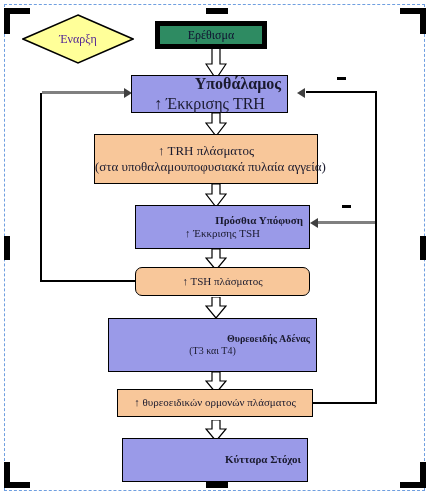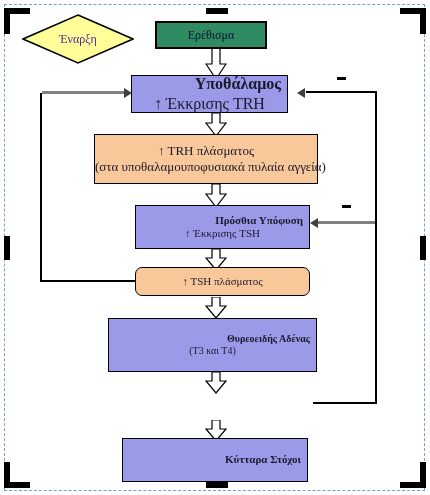--- a/index.html
+++ b/index.html
@@ -63,7 +63,7 @@
 
   .n-blue   { background: #9a9ae8; }
   .n-orange { background: #f8c79a; }
-  .n-green  { background: #2e8b62; border: 2px solid #000000; }
+  .n-green  { background: #2e8b62; border: 5px solid #000000; }
   .n-diamond{ background: transparent; border: none; }
 
   .diamond-shape {

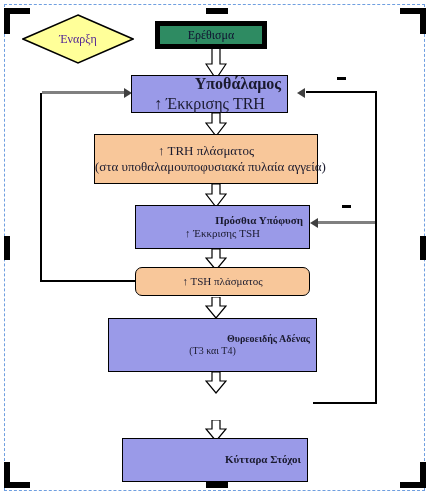--- a/index.html
+++ b/index.html
@@ -248,6 +248,11 @@
     </div>
   </div>
 
+  <div class="node n-orange" style="left:117px;top:389px;width:196px;height:28px;font-size:11px;">
+    <div class="center-box">
+      <span class="sub">↑ θυρεοειδικών ορμονών πλάσματος</span>
+    </div>
+  </div>
 
   <div class="node n-blue" style="left:122px;top:438px;width:186px;height:44px;font-size:11px;">
     <div class="center-box">

